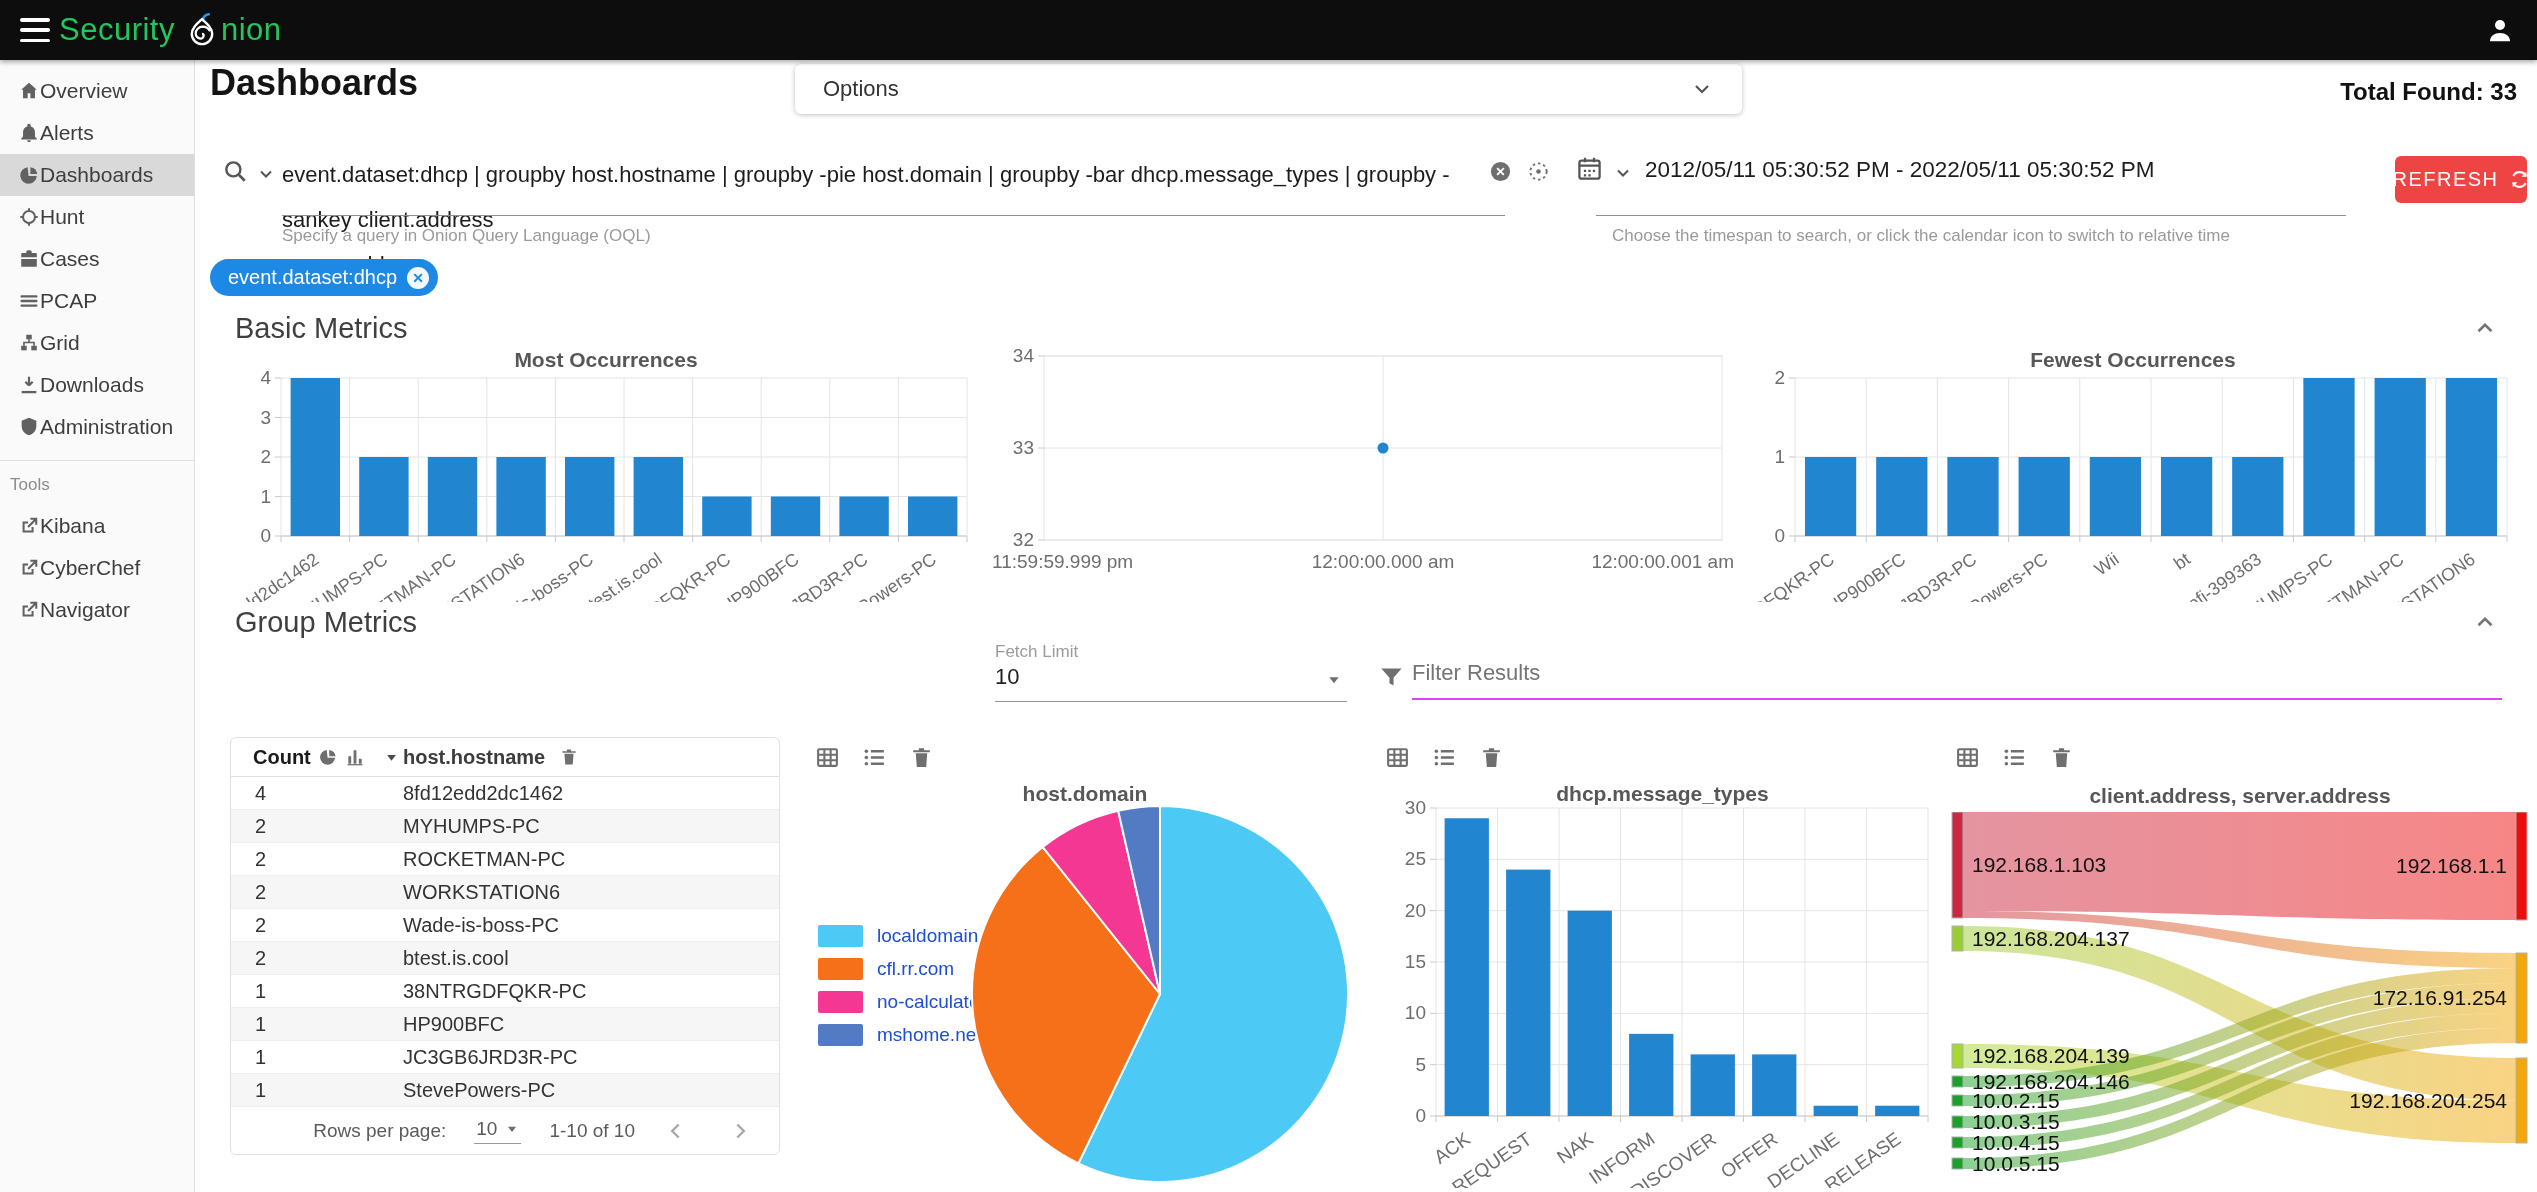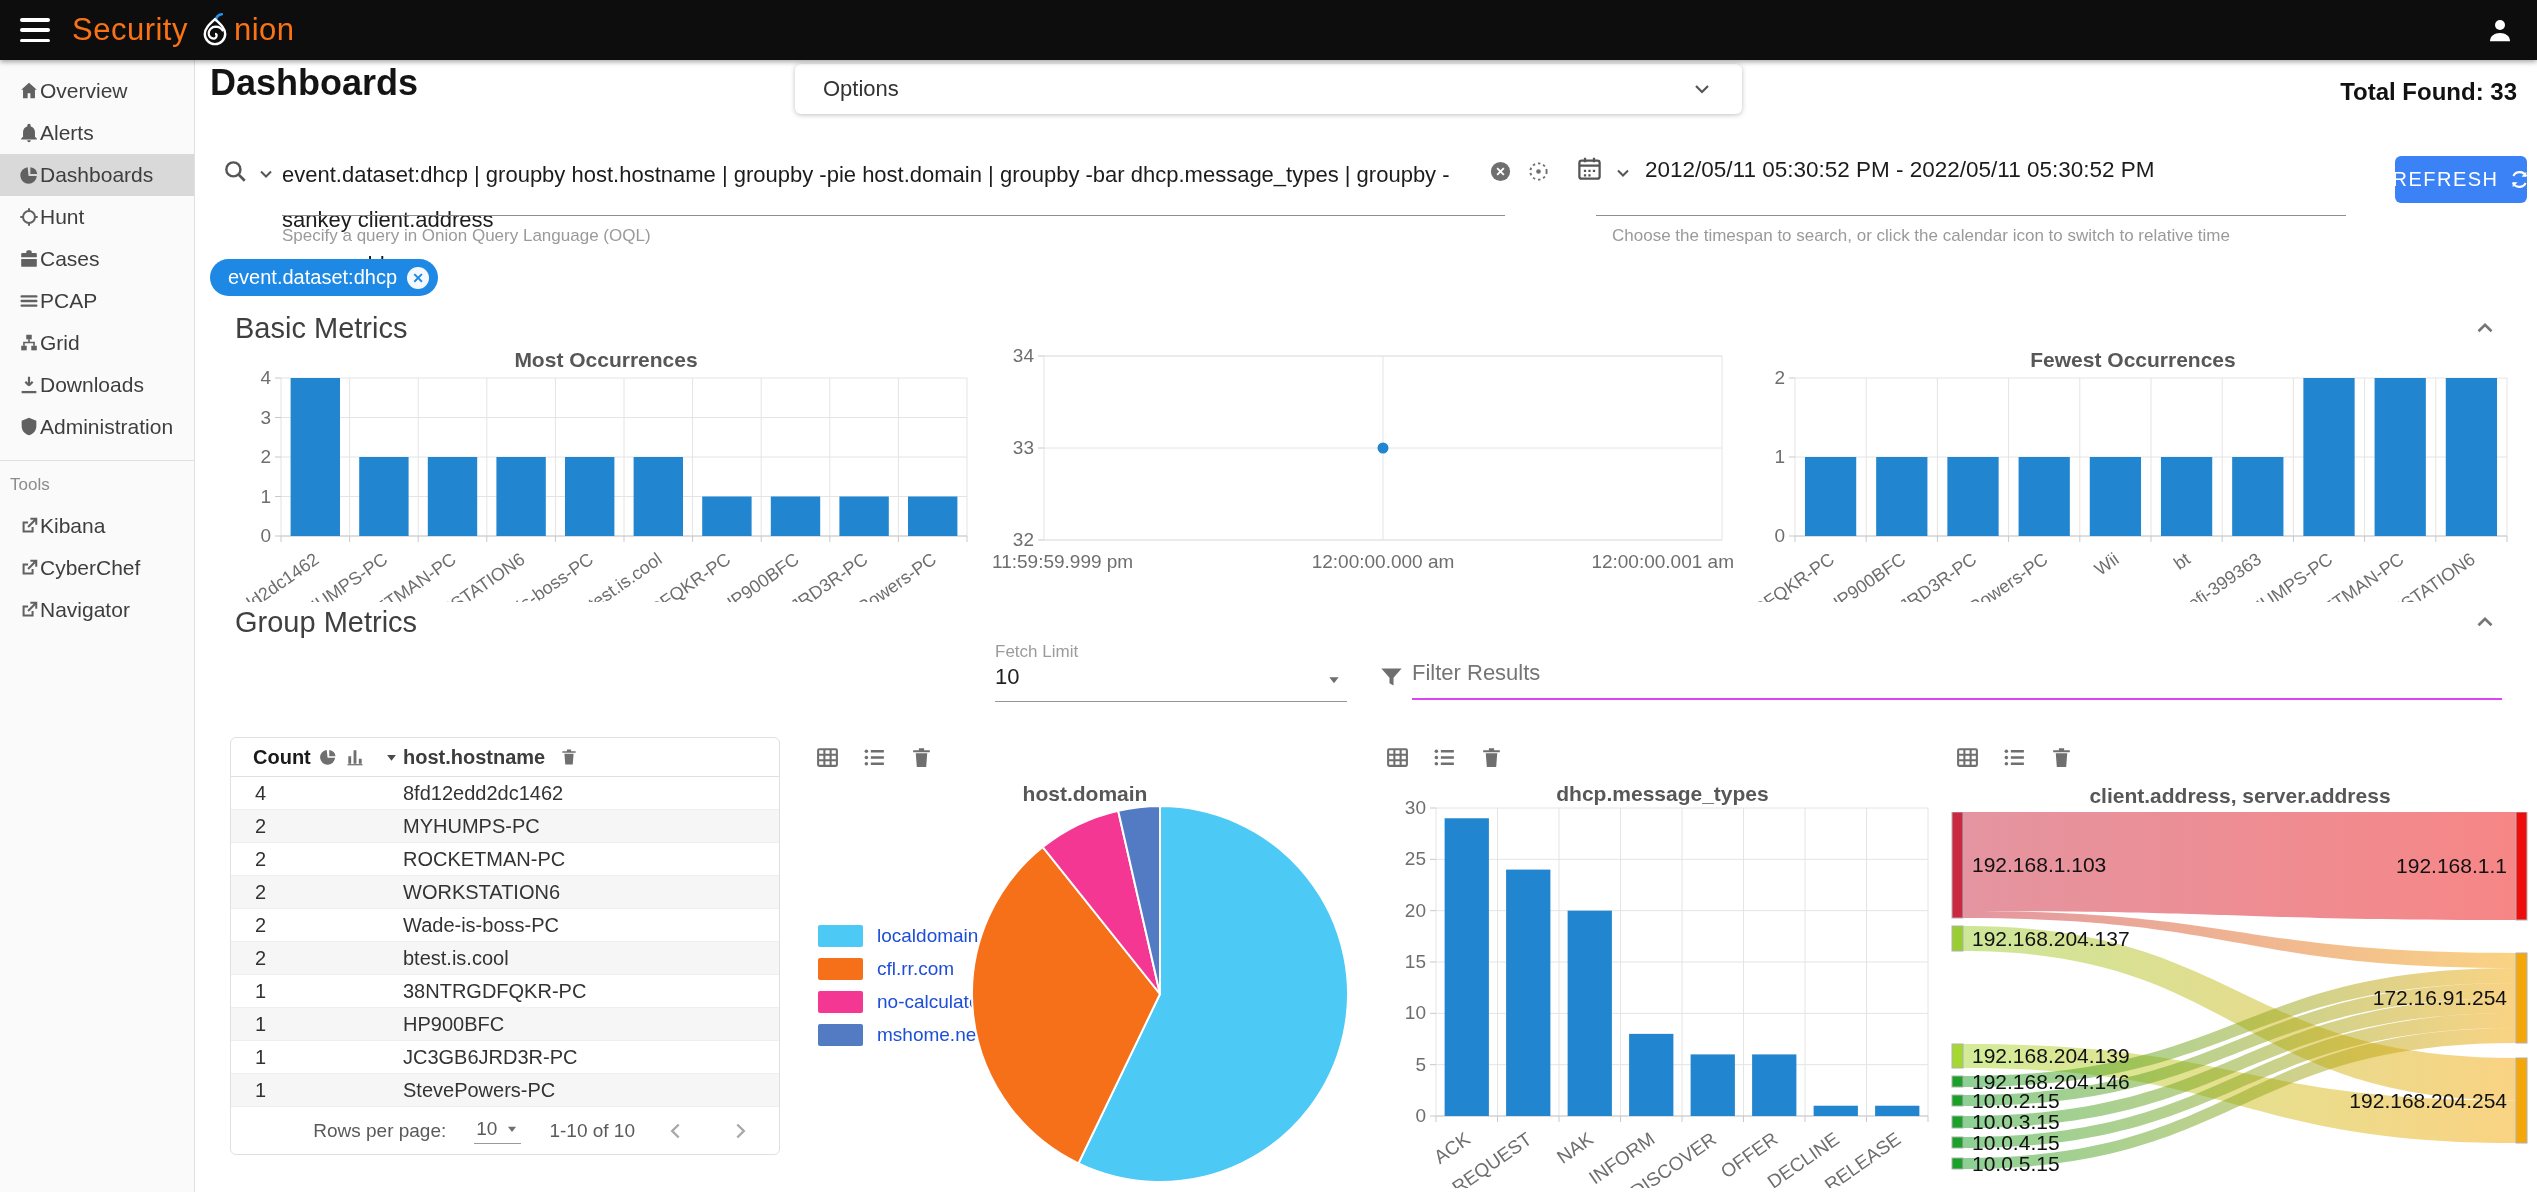--- a/index.html
+++ b/index.html
@@ -14,7 +14,7 @@
   .hamburger{margin-left:20px;width:30px;height:24px;display:flex;flex-direction:column;
              justify-content:space-between;cursor:pointer;}
   .hamburger span{display:block;height:3.5px;background:#fff;border-radius:2px;}
-  .brand{margin-left:22px;display:flex;align-items:flex-end;color:#f97316;font-size:31px;font-weight:500;letter-spacing:.5px;}
+  .brand{margin-left:9px;display:flex;align-items:flex-end;color:#22c55e;font-size:31px;font-weight:500;letter-spacing:.5px;}
   .brand .onion{width:36px;height:36px;margin:0 1px 0 9px;}
   .user{margin-left:auto;margin-right:22px;width:30px;height:30px;color:#fff;}
 

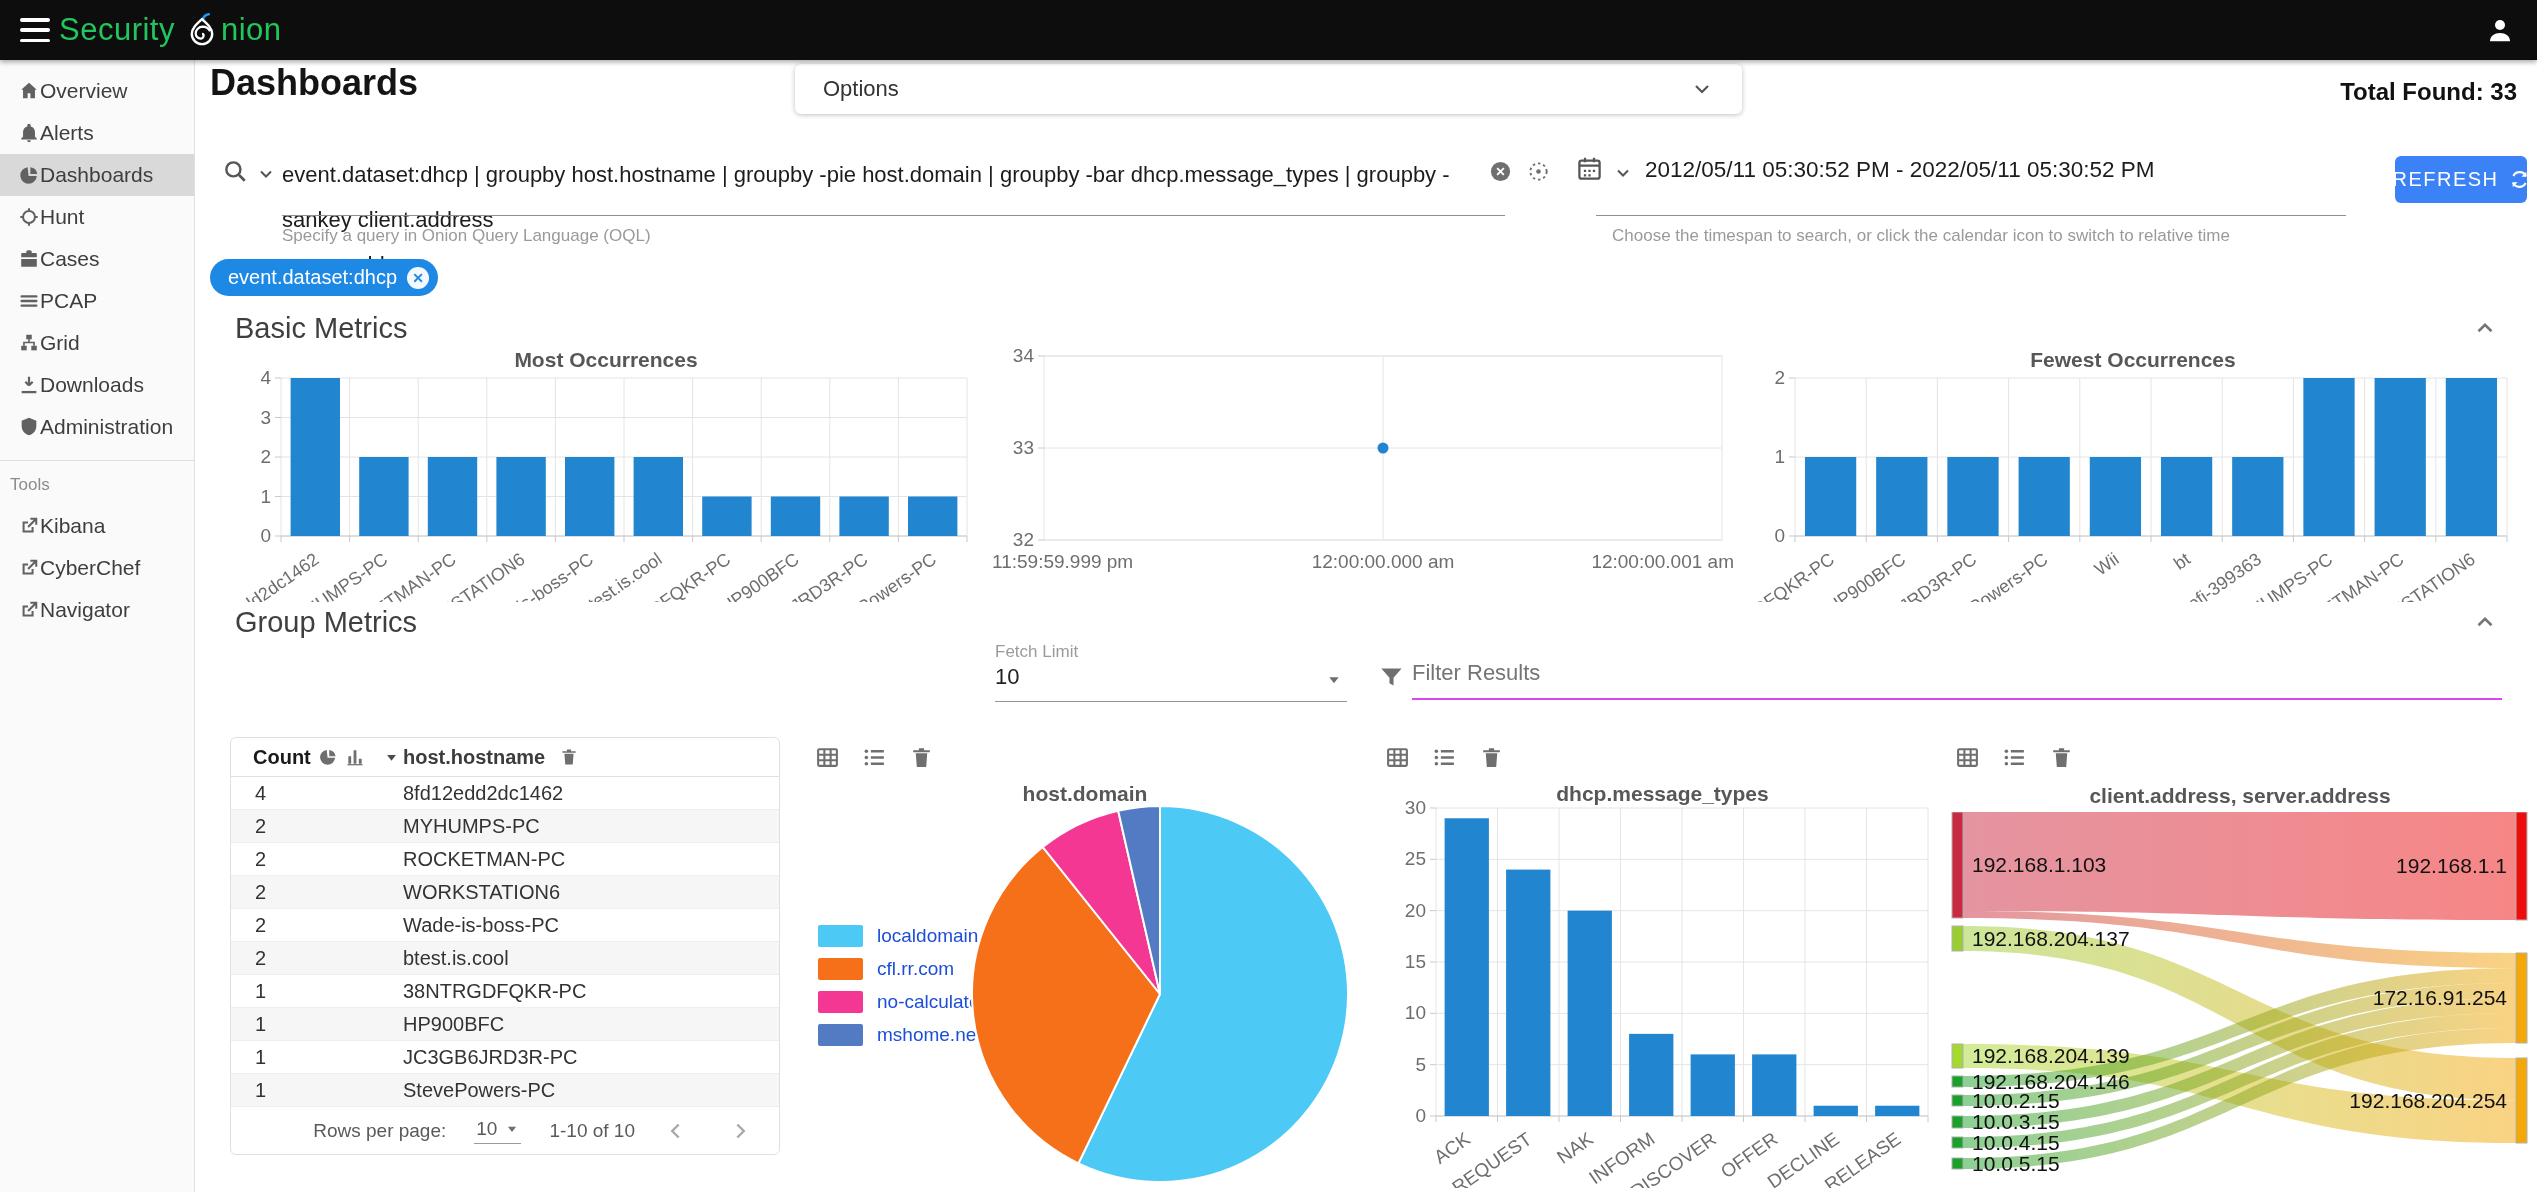--- a/index.html
+++ b/index.html
@@ -50,7 +50,7 @@
   .daterange{position:absolute;left:1645px;top:157px;font-size:22.5px;color:#1c1c1c;cursor:text;}
   .d-underline{position:absolute;left:1596px;top:215px;width:750px;border-bottom:1px solid #8f8f8f;}
   .d-hint{position:absolute;left:1612px;top:226px;font-size:17px;color:#9a9a9a;}
-  .refresh-btn{position:absolute;left:2395px;top:156px;width:132px;height:47px;background:#3b82f6;border:none;
+  .refresh-btn{position:absolute;left:2395px;top:156px;width:132px;height:47px;background:#ef4444;border:none;
                border-radius:6px;color:#fff;font-size:20px;letter-spacing:1.5px;display:flex;align-items:center;
                justify-content:center;gap:10px;cursor:pointer;font-family:"Liberation Sans",sans-serif;}
   .refresh-btn .icn{width:21px;height:21px;}

